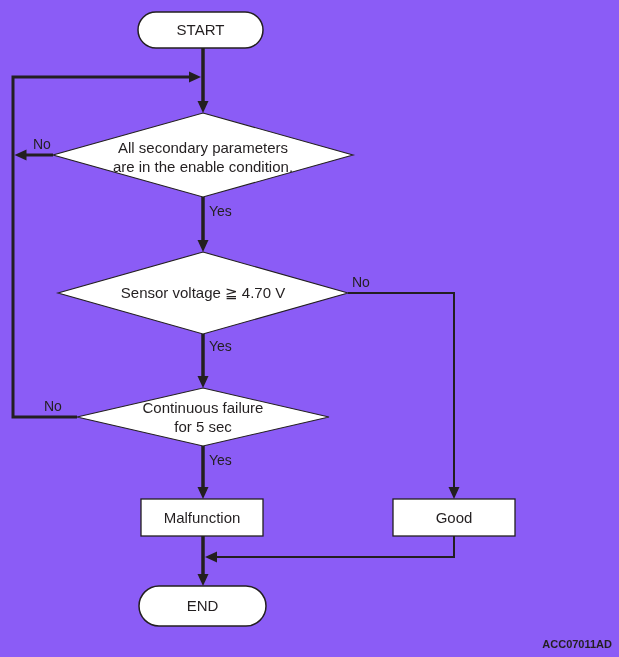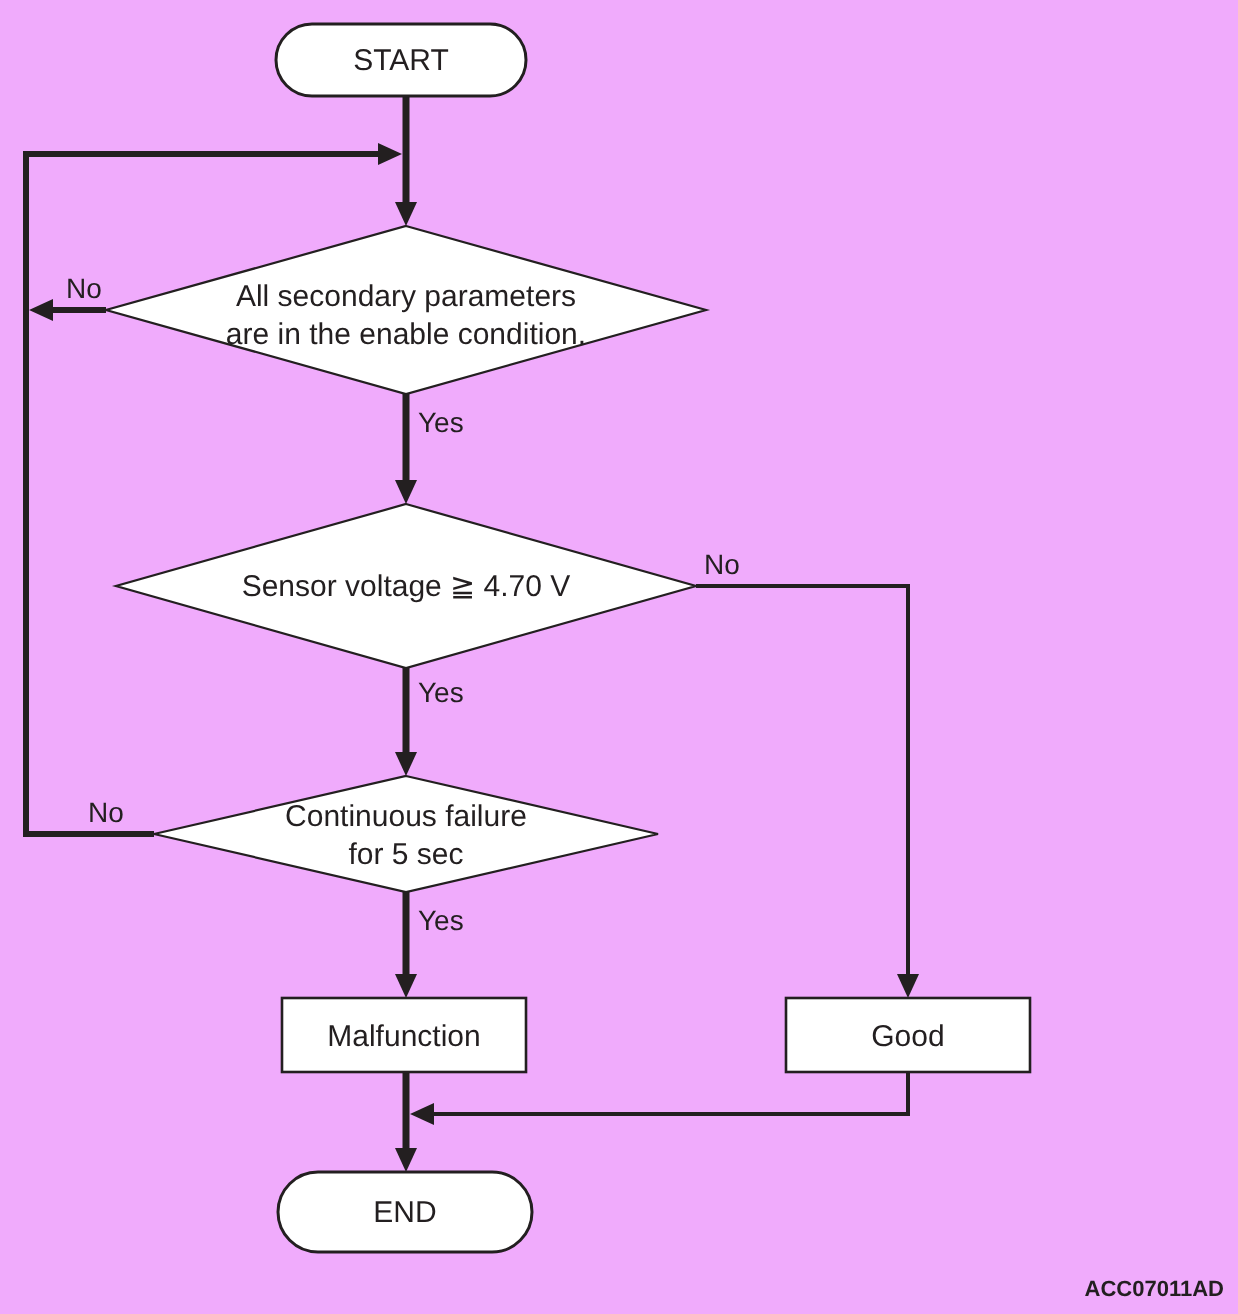--- a/index.html
+++ b/index.html
@@ -11,7 +11,7 @@
     position: relative;
     width: 619px;
     height: 657px;
-    background: #f0abfc;
+    background: #8b5cf6;
     overflow: hidden;
   }
   svg { display: block; }

